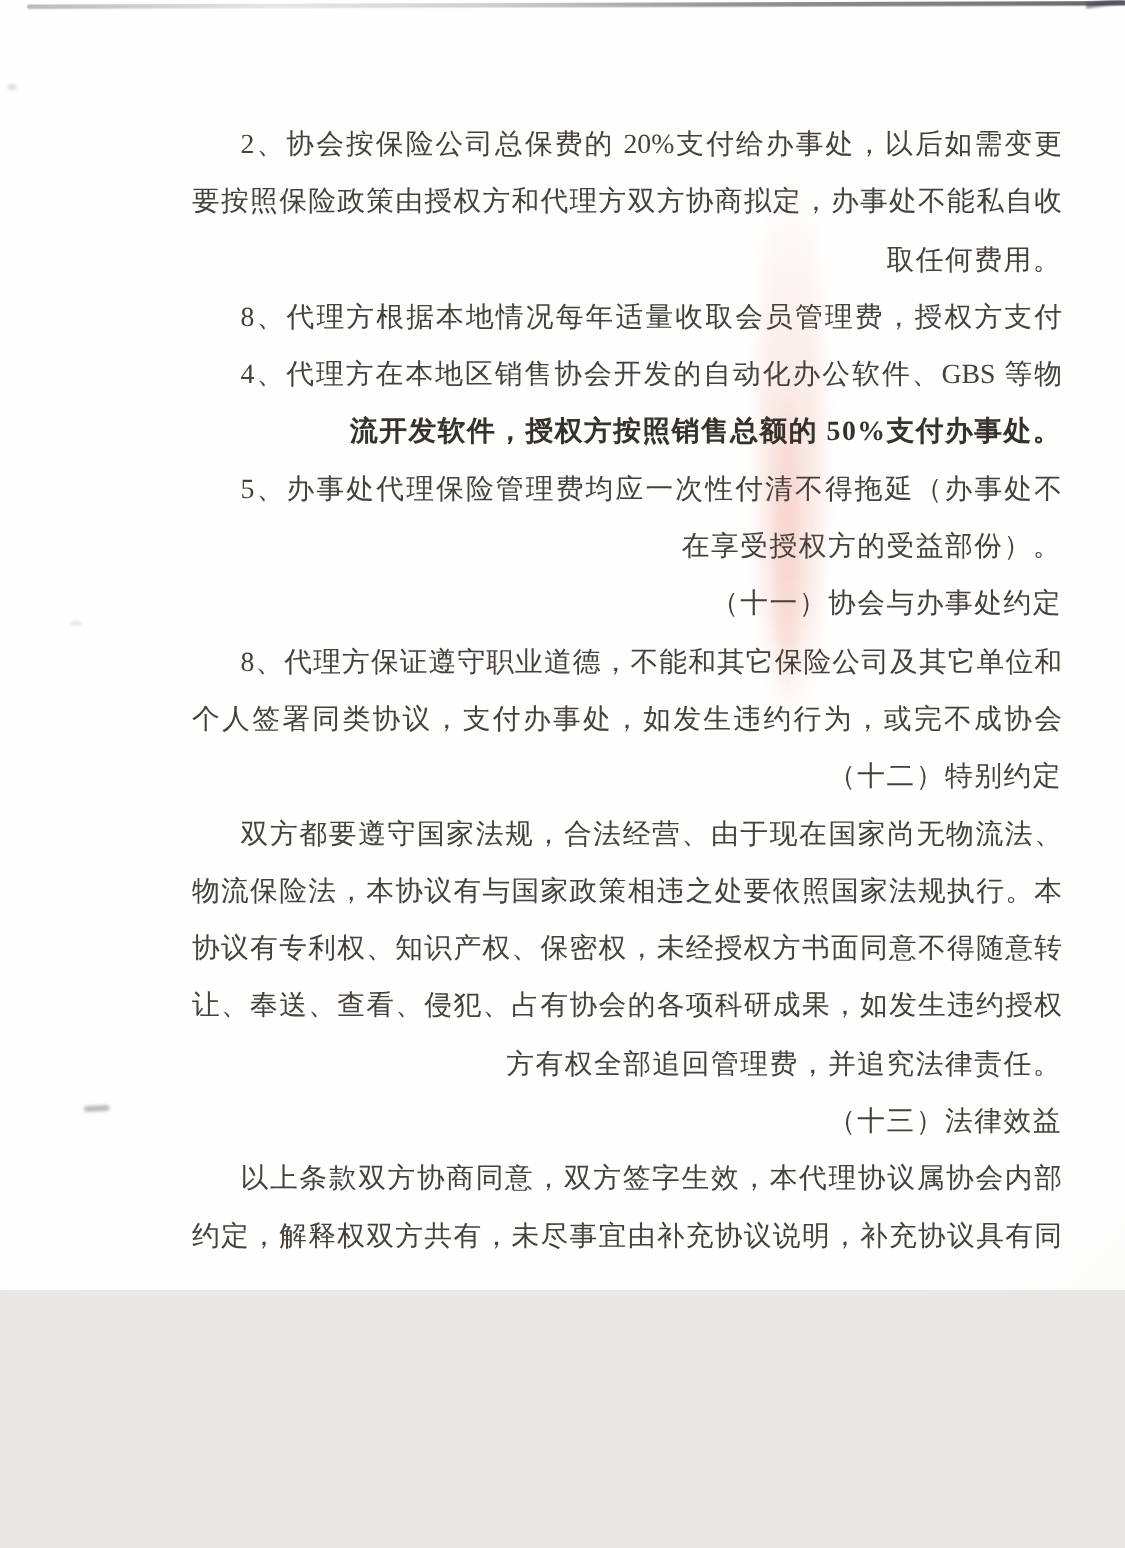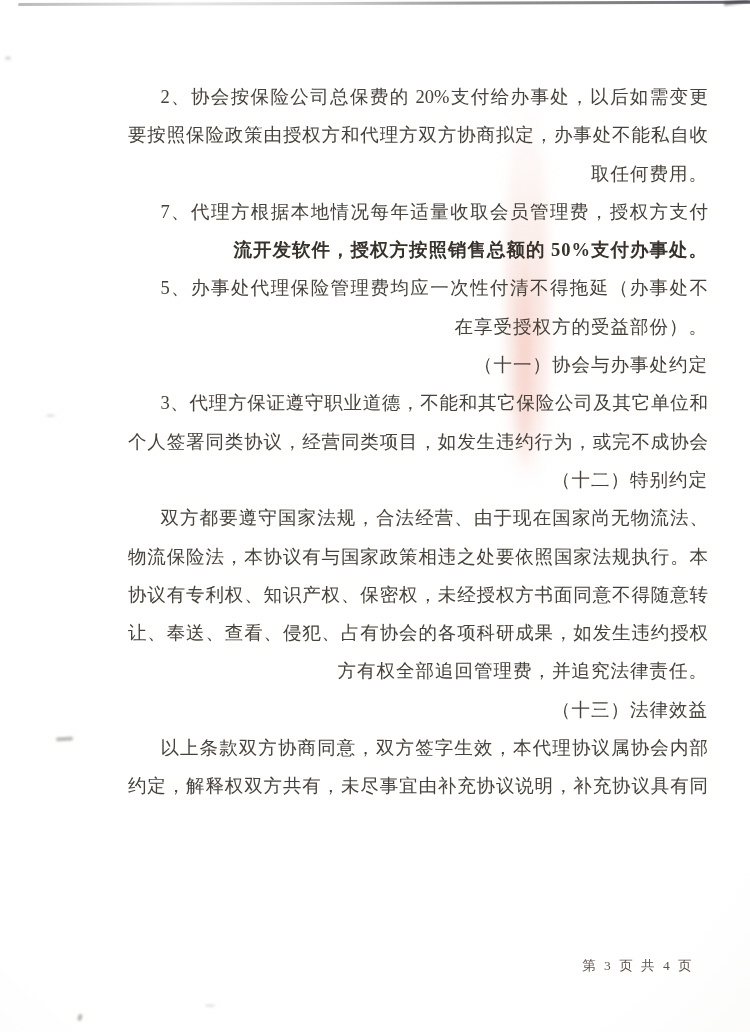--- a/index.html
+++ b/index.html
@@ -13,7 +13,7 @@
   .page {
     position: relative;
     width: 750px;
-    height: 1032px;
+    height: 860px;
     background:
       radial-gradient(ellipse 130% 120% at 45% 42%, rgba(255,255,255,0.9) 55%, rgba(240,238,234,0.9) 100%),
       #fbfaf8;

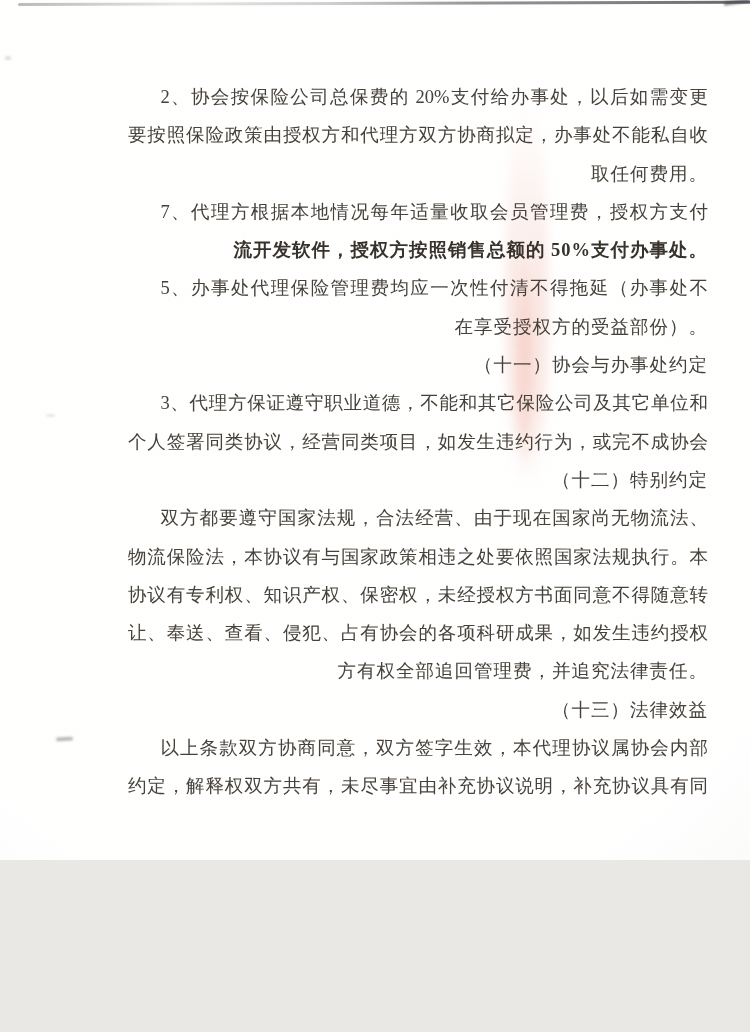--- a/index.html
+++ b/index.html
@@ -144,7 +144,7 @@
       <div class="line indent justify">2、协会按保险公司总保费的 20%支付给办事处，以后如需变更</div>
       <div class="line justify">要按照保险政策由授权方和代理方双方协商拟定，办事处不能私自收</div>
       <div class="line">取任何费用。</div>
-      <div class="line indent justify">7、代理方根据本地情况每年适量收取会员管理费，授权方支付</div>
+      <div class="line indent justify">8、代理方根据本地情况每年适量收取会员管理费，授权方支付</div>
       <div class="line dark">流开发软件，授权方按照销售总额的 50%支付办事处。</div>
       <div class="line indent justify">5、办事处代理保险管理费均应一次性付清不得拖延（办事处不</div>
       <div class="line">在享受授权方的受益部份）。</div>

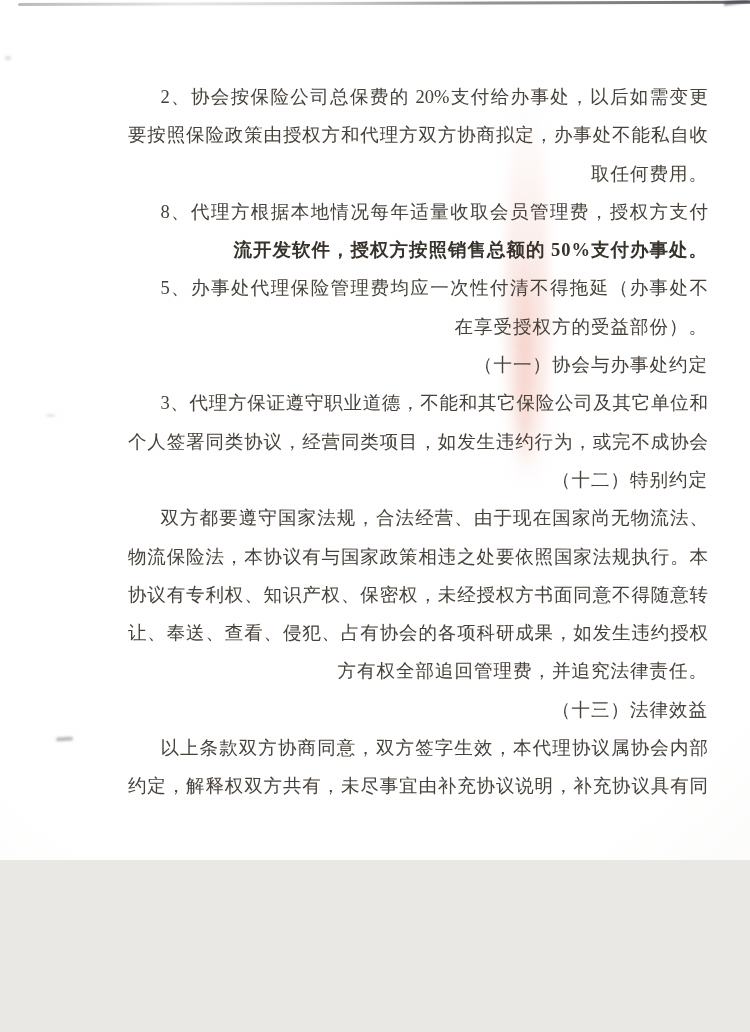--- a/index.html
+++ b/index.html
@@ -145,6 +145,7 @@
       <div class="line justify">要按照保险政策由授权方和代理方双方协商拟定，办事处不能私自收</div>
       <div class="line">取任何费用。</div>
       <div class="line indent justify">8、代理方根据本地情况每年适量收取会员管理费，授权方支付</div>
+      <div class="line indent justify">4、代理方在本地区销售协会开发的自动化办公软件、GBS 等物</div>
       <div class="line dark">流开发软件，授权方按照销售总额的 50%支付办事处。</div>
       <div class="line indent justify">5、办事处代理保险管理费均应一次性付清不得拖延（办事处不</div>
       <div class="line">在享受授权方的受益部份）。</div>

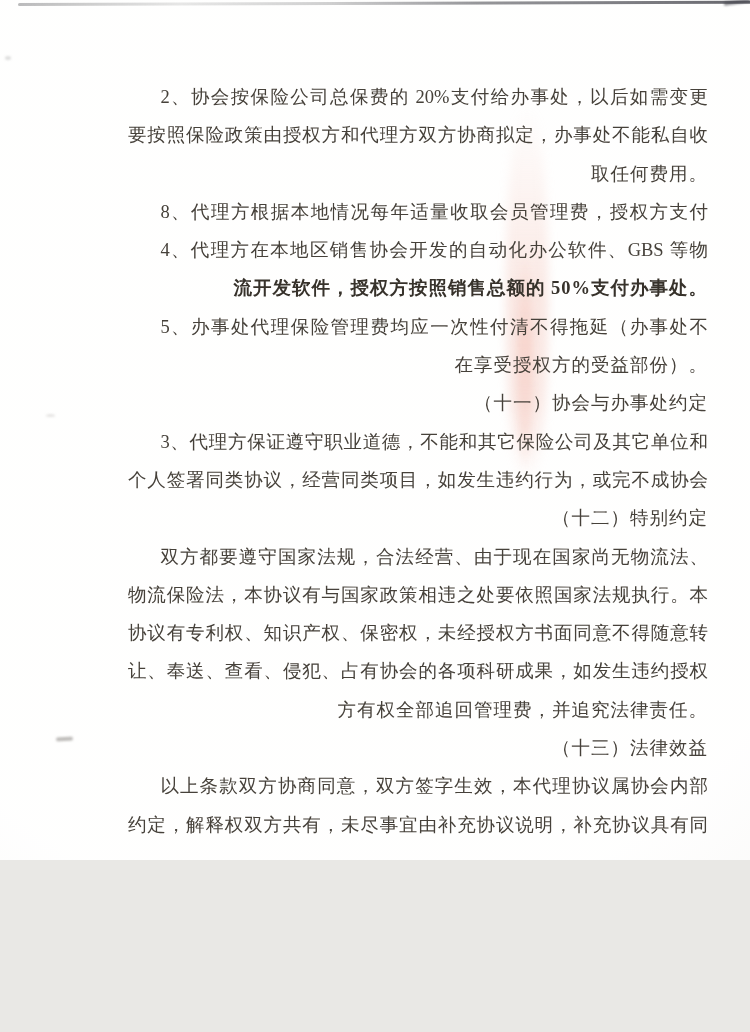--- a/index.html
+++ b/index.html
@@ -150,7 +150,7 @@
       <div class="line indent justify">5、办事处代理保险管理费均应一次性付清不得拖延（办事处不</div>
       <div class="line">在享受授权方的受益部份）。</div>
       <div class="line indent">（十一）协会与办事处约定</div>
-      <div class="line indent justify">3、代理方保证遵守职业道德，不能和其它保险公司及其它单位和</div>
+      <div class="line indent justify">8、代理方保证遵守职业道德，不能和其它保险公司及其它单位和</div>
       <div class="line justify">个人签署同类协议，经营同类项目，如发生违约行为，或完不成协会</div>
       <div class="line indent">（十二）特别约定</div>
       <div class="line indent justify">双方都要遵守国家法规，合法经营、由于现在国家尚无物流法、</div>

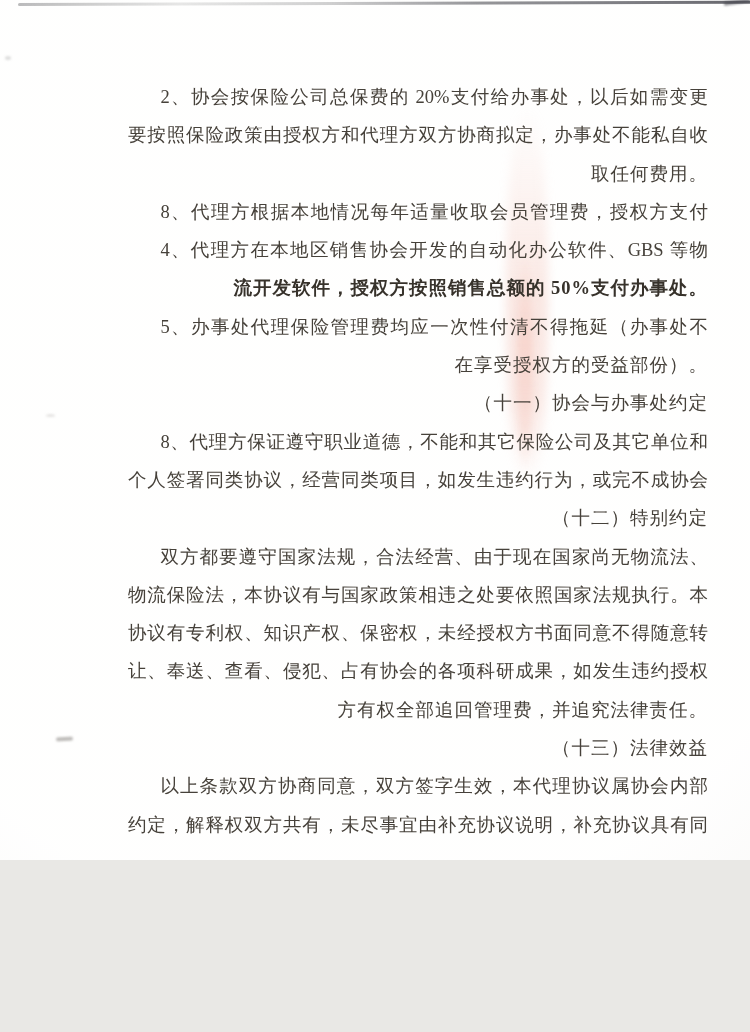--- a/index.html
+++ b/index.html
@@ -151,7 +151,7 @@
       <div class="line">在享受授权方的受益部份）。</div>
       <div class="line indent">（十一）协会与办事处约定</div>
       <div class="line indent justify">8、代理方保证遵守职业道德，不能和其它保险公司及其它单位和</div>
-      <div class="line justify">个人签署同类协议，经营同类项目，如发生违约行为，或完不成协会</div>
+      <div class="line justify">个人签署同类协议，支付办事处，如发生违约行为，或完不成协会</div>
       <div class="line indent">（十二）特别约定</div>
       <div class="line indent justify">双方都要遵守国家法规，合法经营、由于现在国家尚无物流法、</div>
       <div class="line justify">物流保险法，本协议有与国家政策相违之处要依照国家法规执行。本</div>

